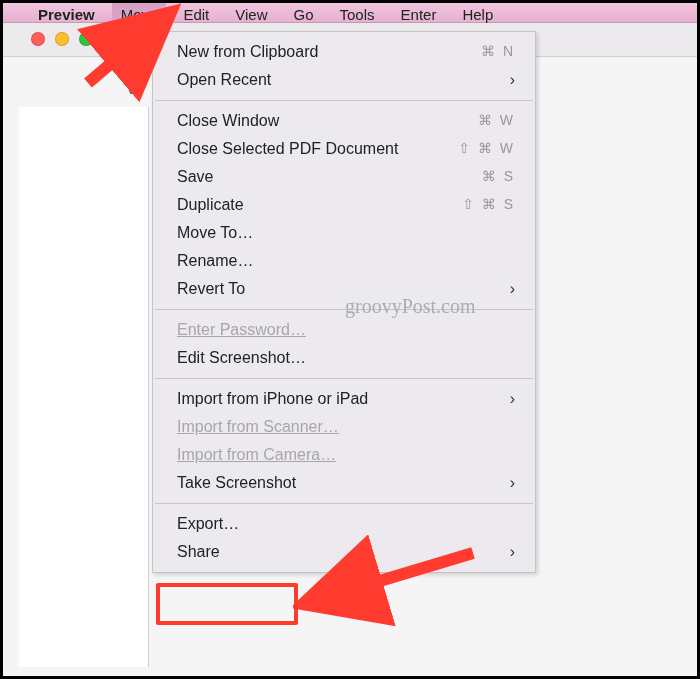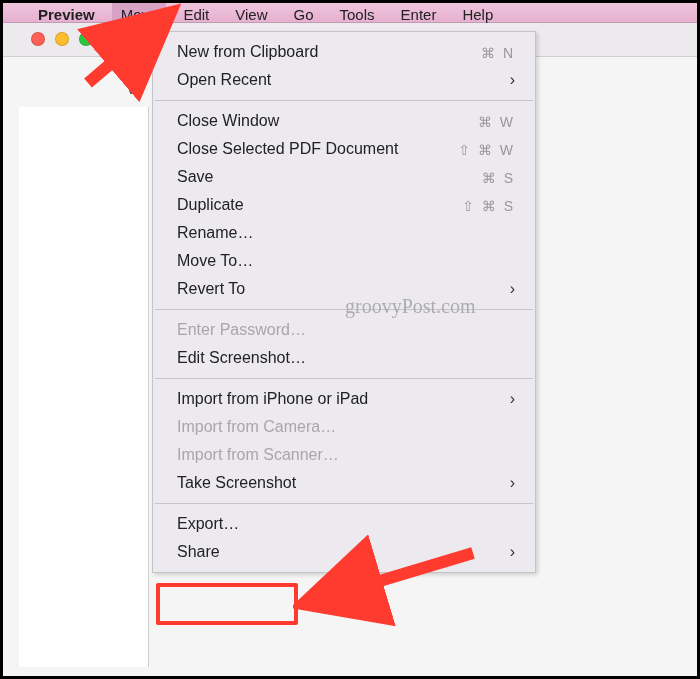--- a/index.html
+++ b/index.html
@@ -69,7 +69,7 @@
     }
     .dropdown .ditem {
       display: flex;
-      align-items: flex-end;
+      align-items: flex-start;
       justify-content: space-between;
       padding: 5px 20px 5px 24px;
       font-size: 16px;

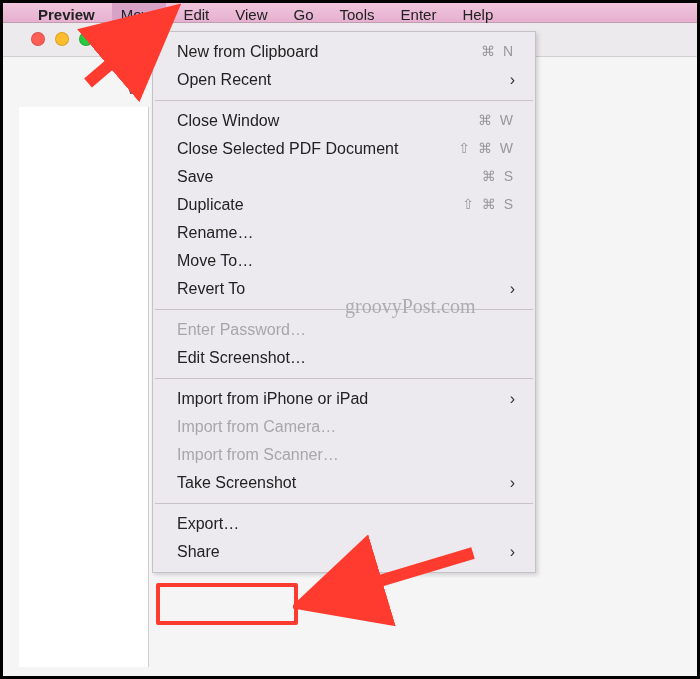--- a/index.html
+++ b/index.html
@@ -168,10 +168,10 @@
     <span class="shortcut">⇧ ⌘ S</span>
   </div>
   <div class="ditem">
+    <span>Move To…</span>
+  </div>
+  <div class="ditem">
     <span>Rename…</span>
-  </div>
-  <div class="ditem">
-    <span>Move To…</span>
   </div>
   <div class="ditem">
     <span>Revert To</span>

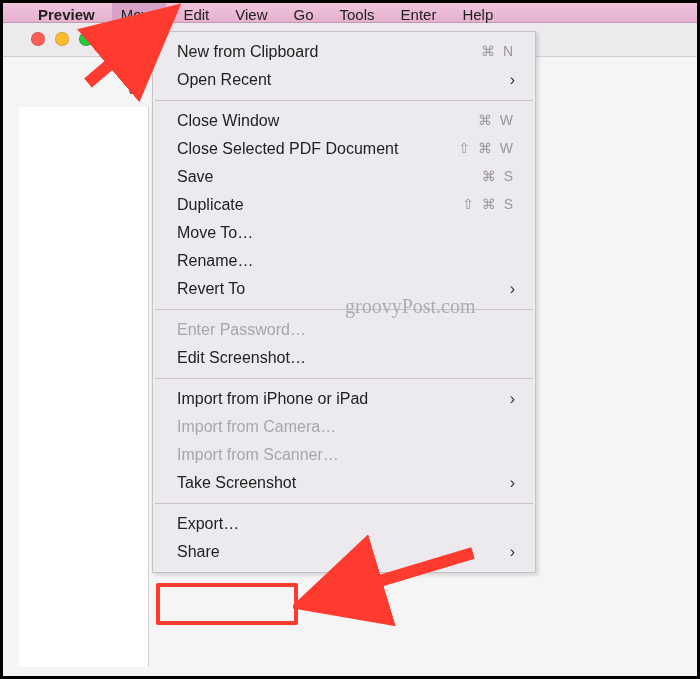--- a/index.html
+++ b/index.html
@@ -77,7 +77,7 @@
       cursor: default;
       min-height: 28px;
     }
-    .dropdown .ditem.disabled { color: #a8a6aa; }
+    .dropdown .ditem.disabled { color: #a8a6aa; text-decoration: underline; }
     .dropdown .sep {
       height: 1px;
       background: #c7c3c9;

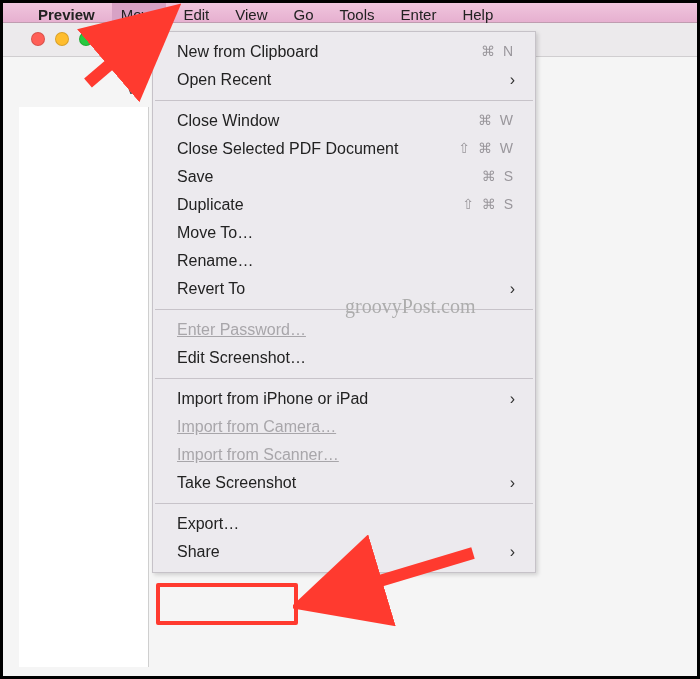--- a/index.html
+++ b/index.html
@@ -192,10 +192,10 @@
     <span class="submenu-arrow">›</span>
   </div>
   <div class="ditem disabled">
+    <span>Import from Scanner…</span>
+  </div>
+  <div class="ditem disabled">
     <span>Import from Camera…</span>
-  </div>
-  <div class="ditem disabled">
-    <span>Import from Scanner…</span>
   </div>
   <div class="ditem">
     <span>Take Screenshot</span>

